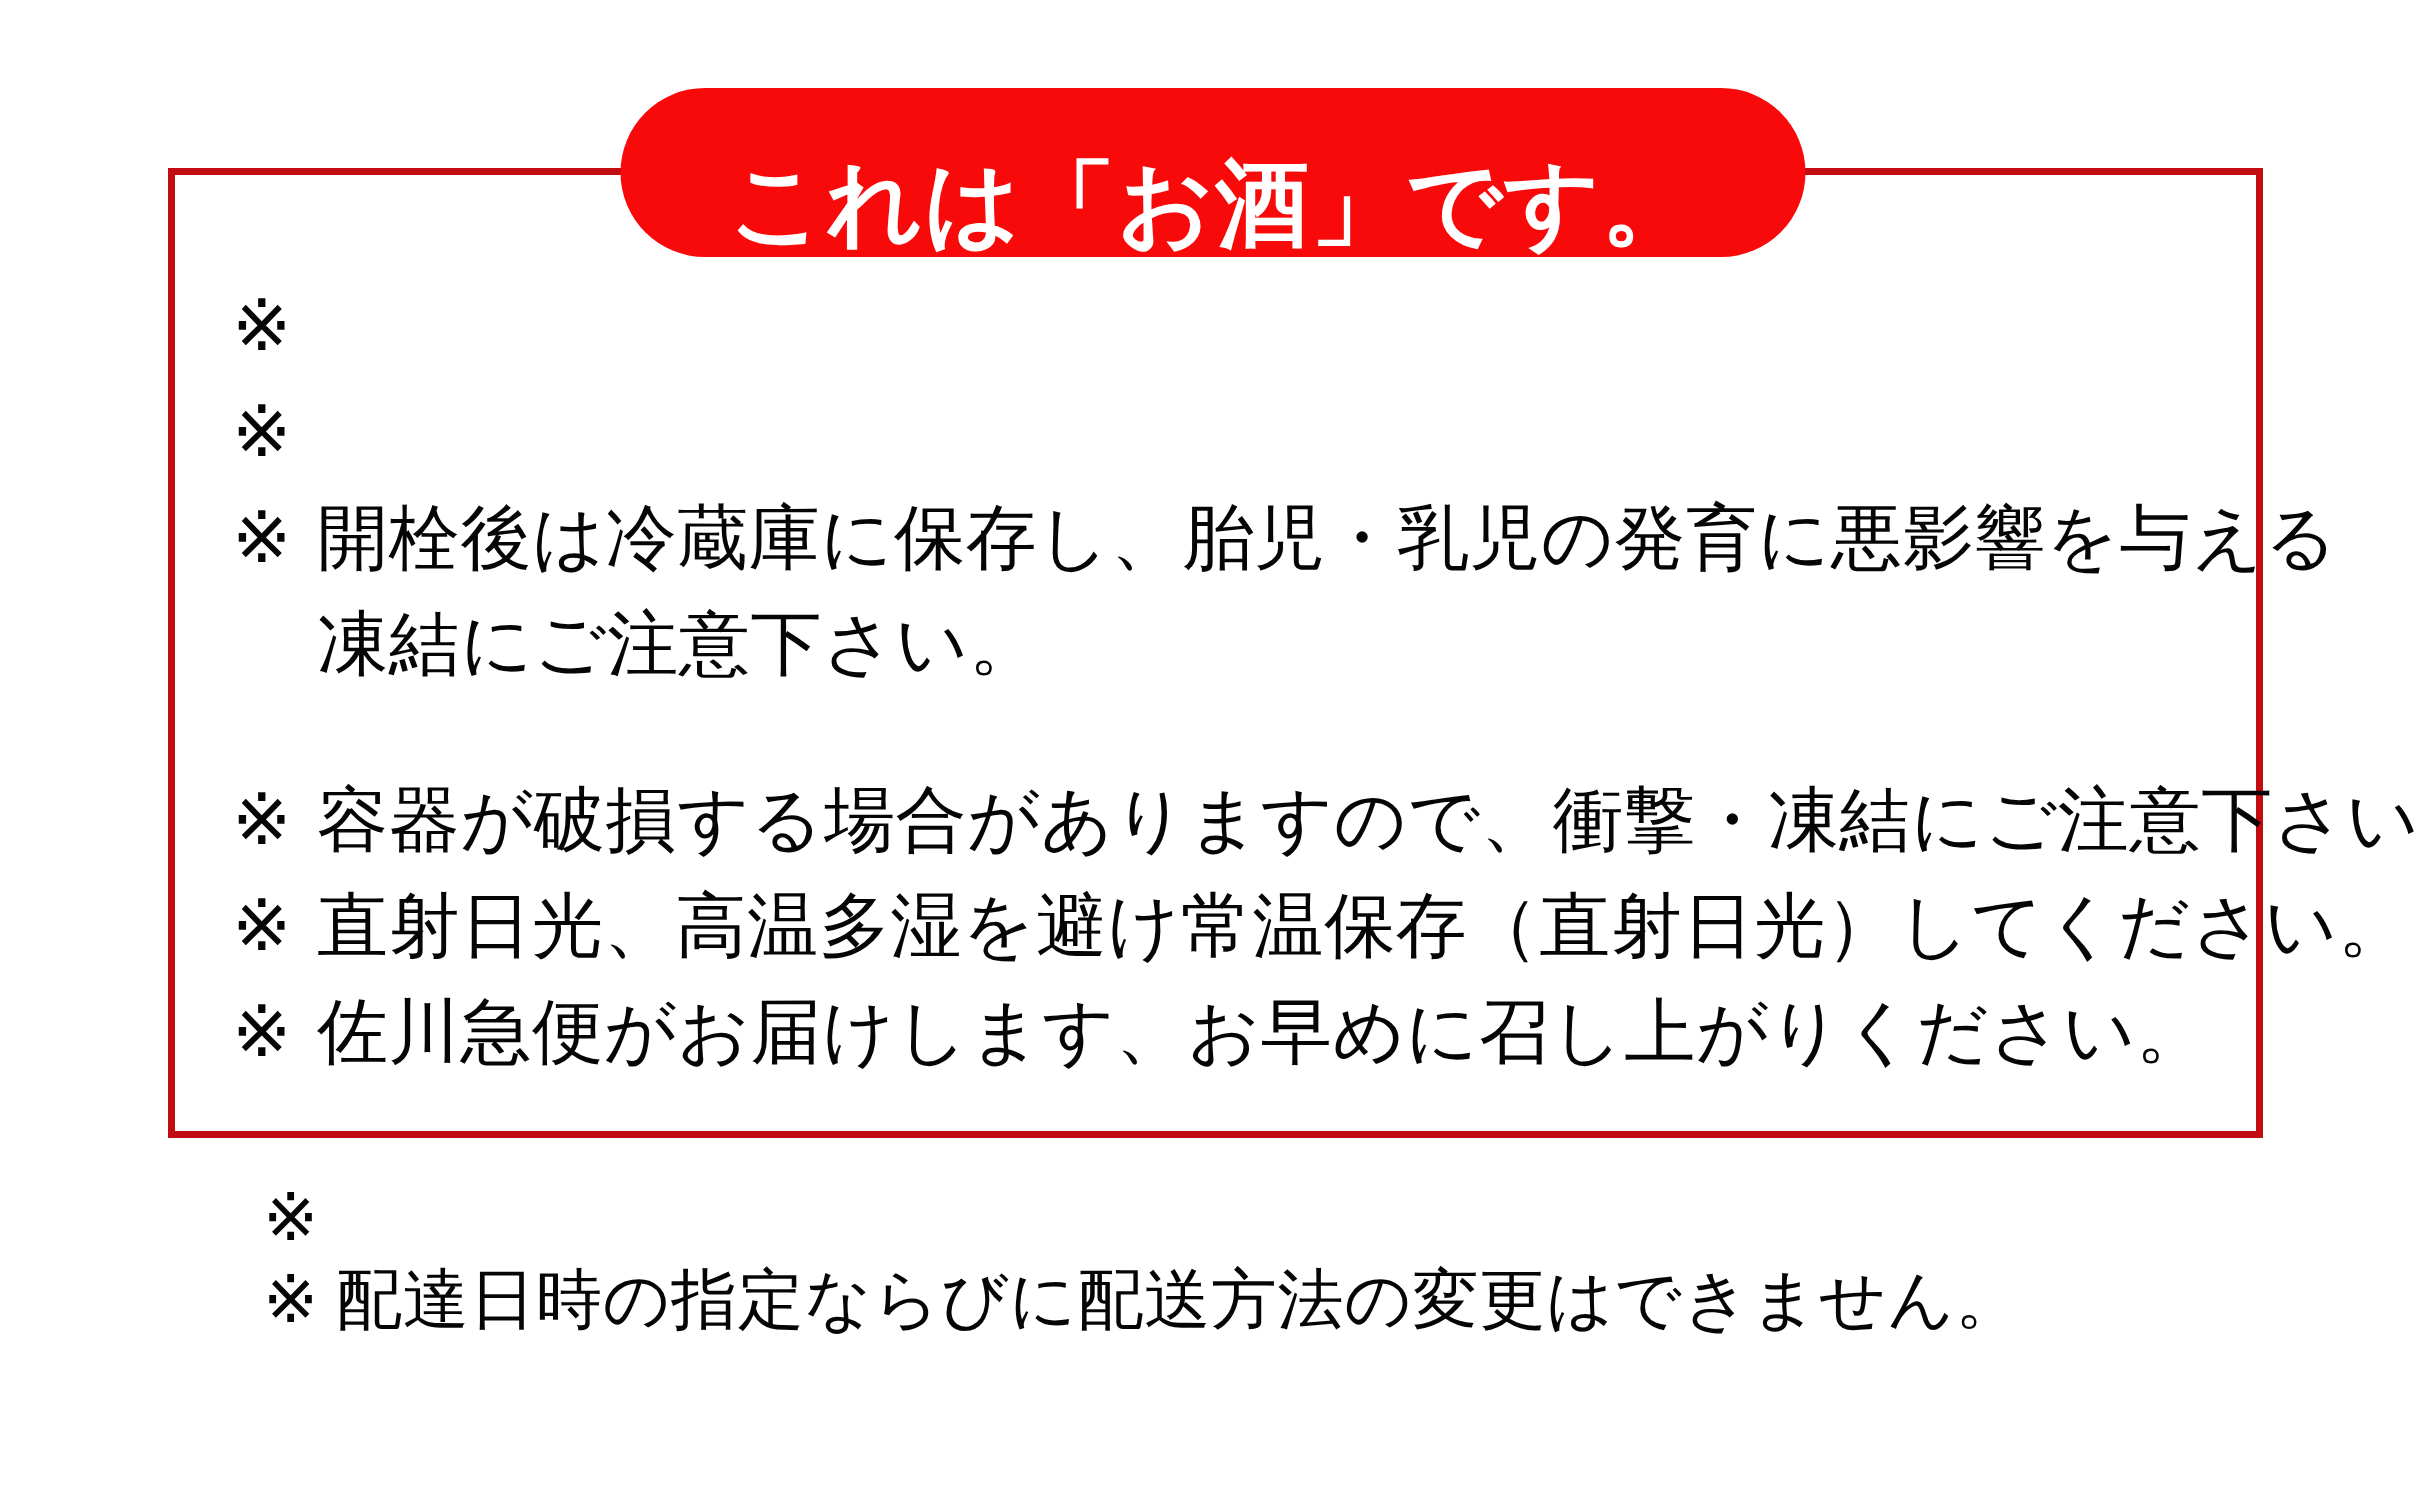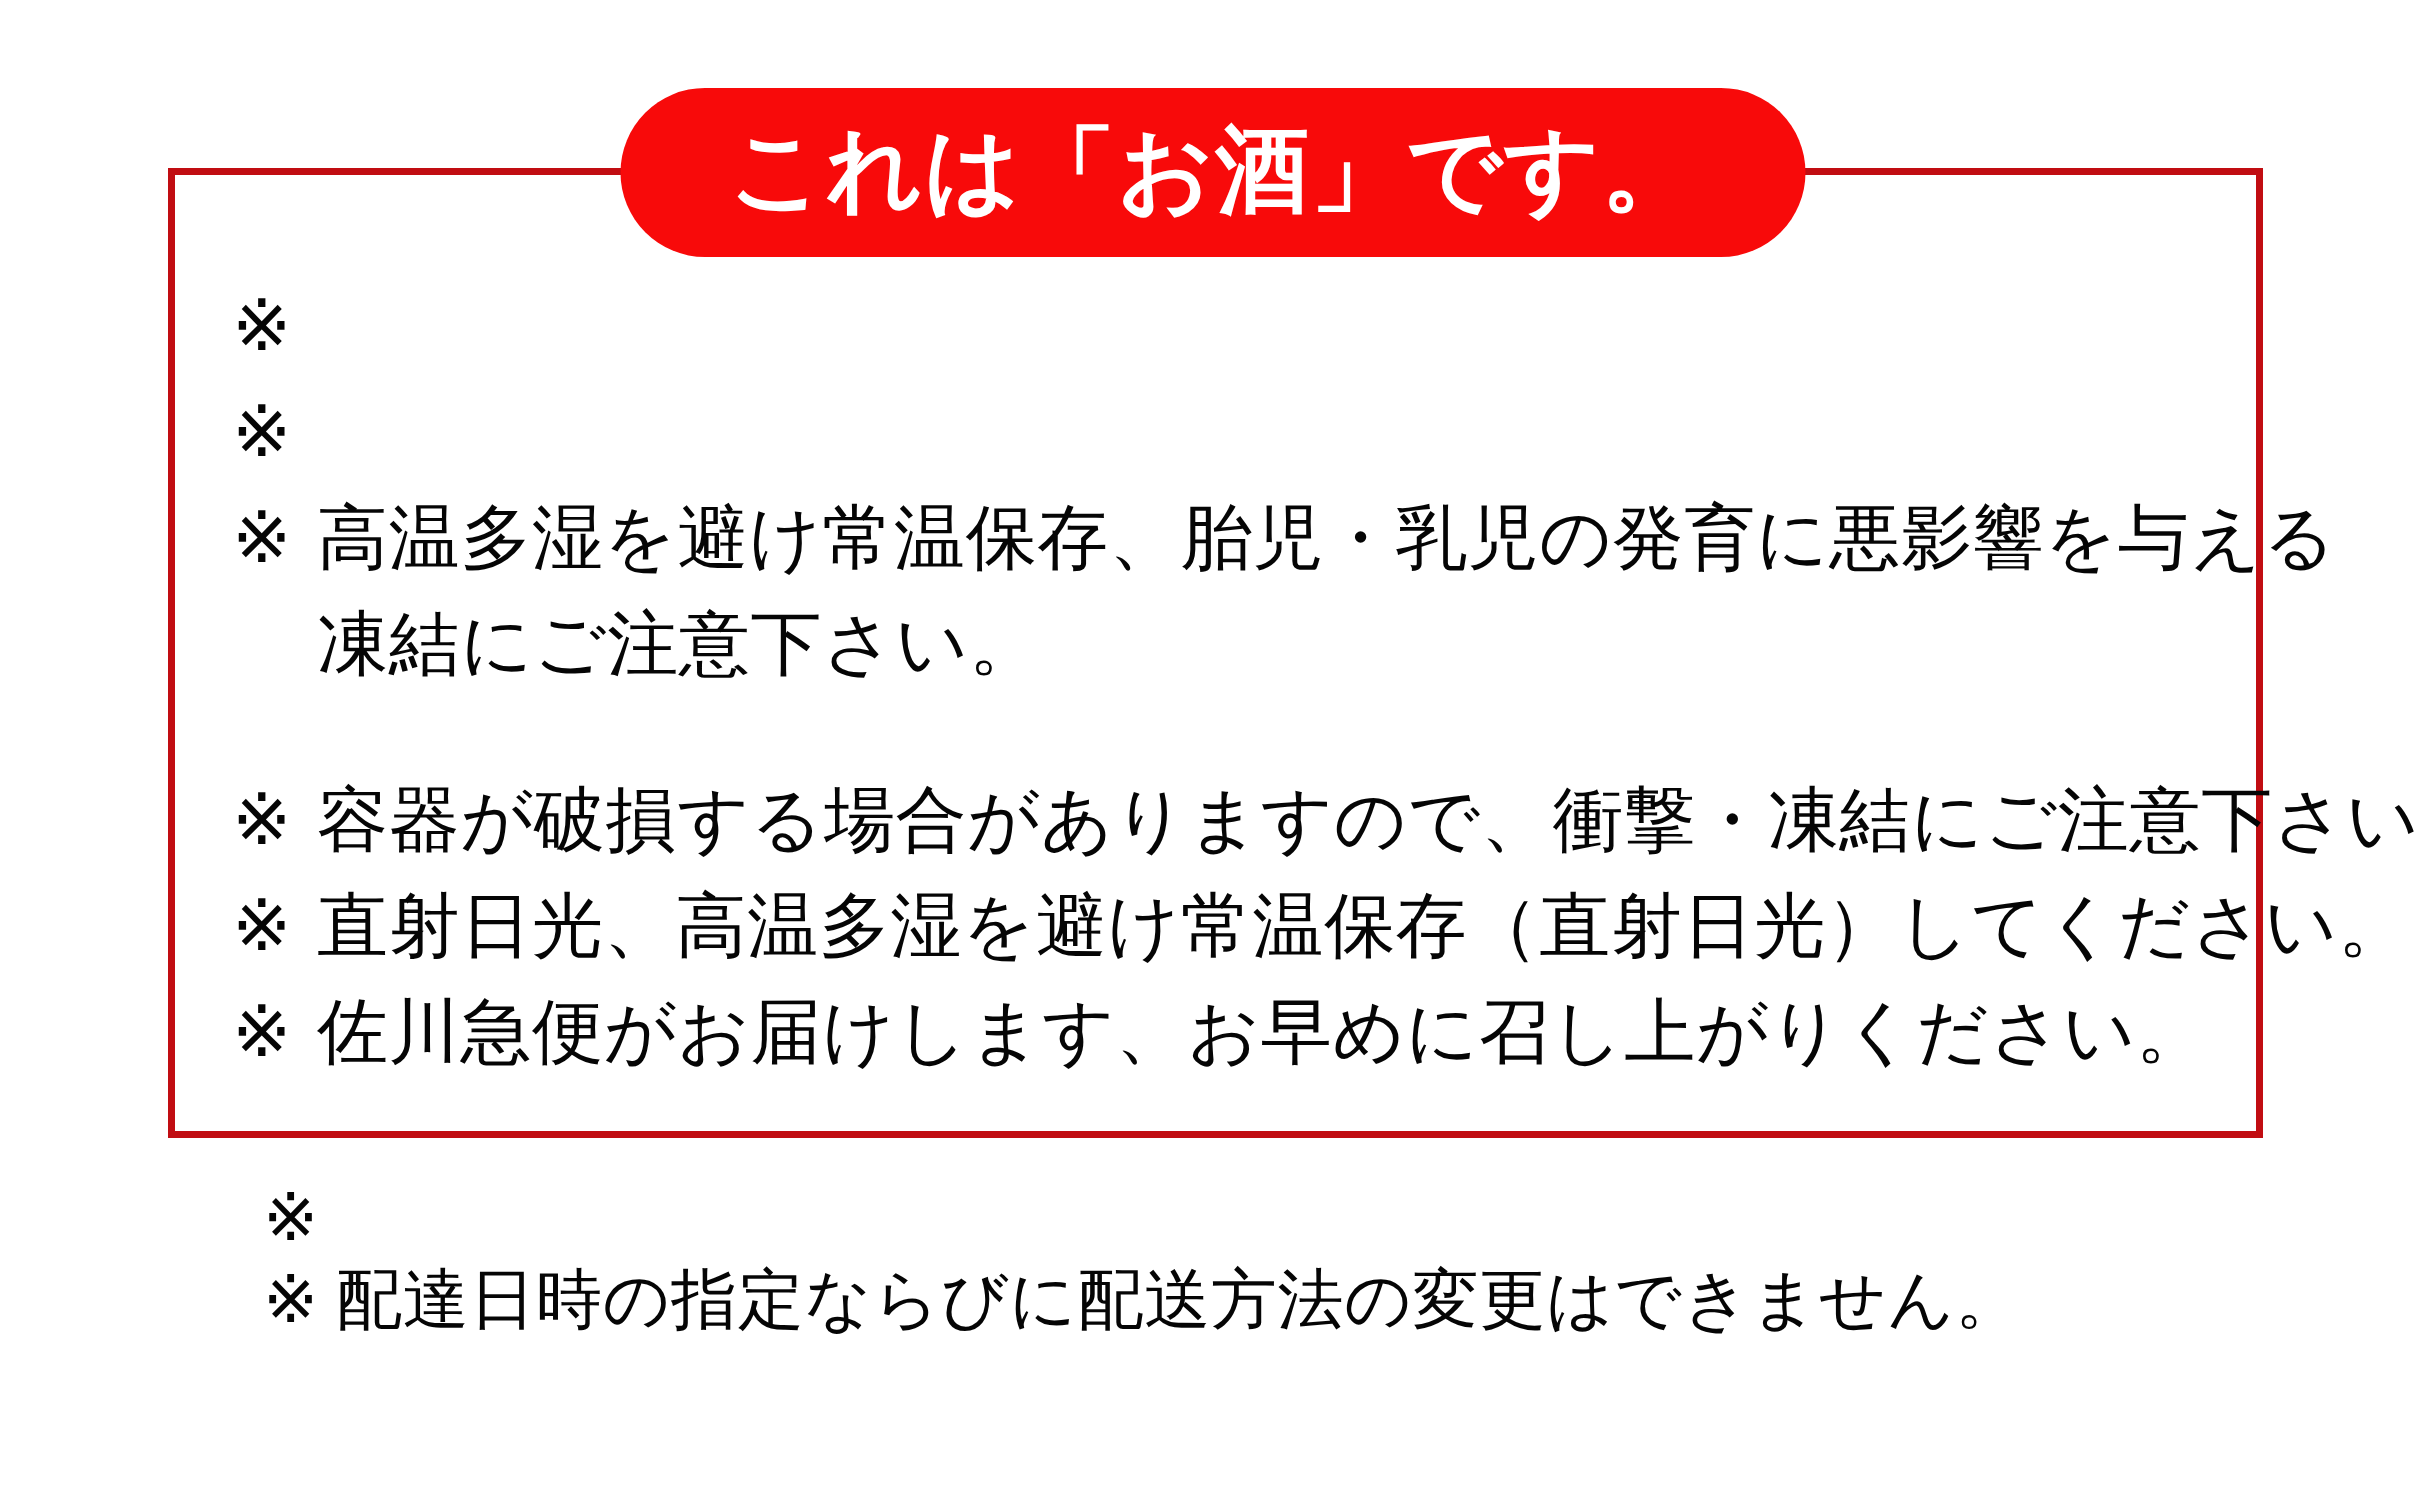--- a/index.html
+++ b/index.html
@@ -27,7 +27,7 @@
     height: 169px;
     border-radius: 87px;
     display: flex;
-    align-items: center;
+    align-items: flex-end;
     justify-content: center;
     z-index: 2;
   }

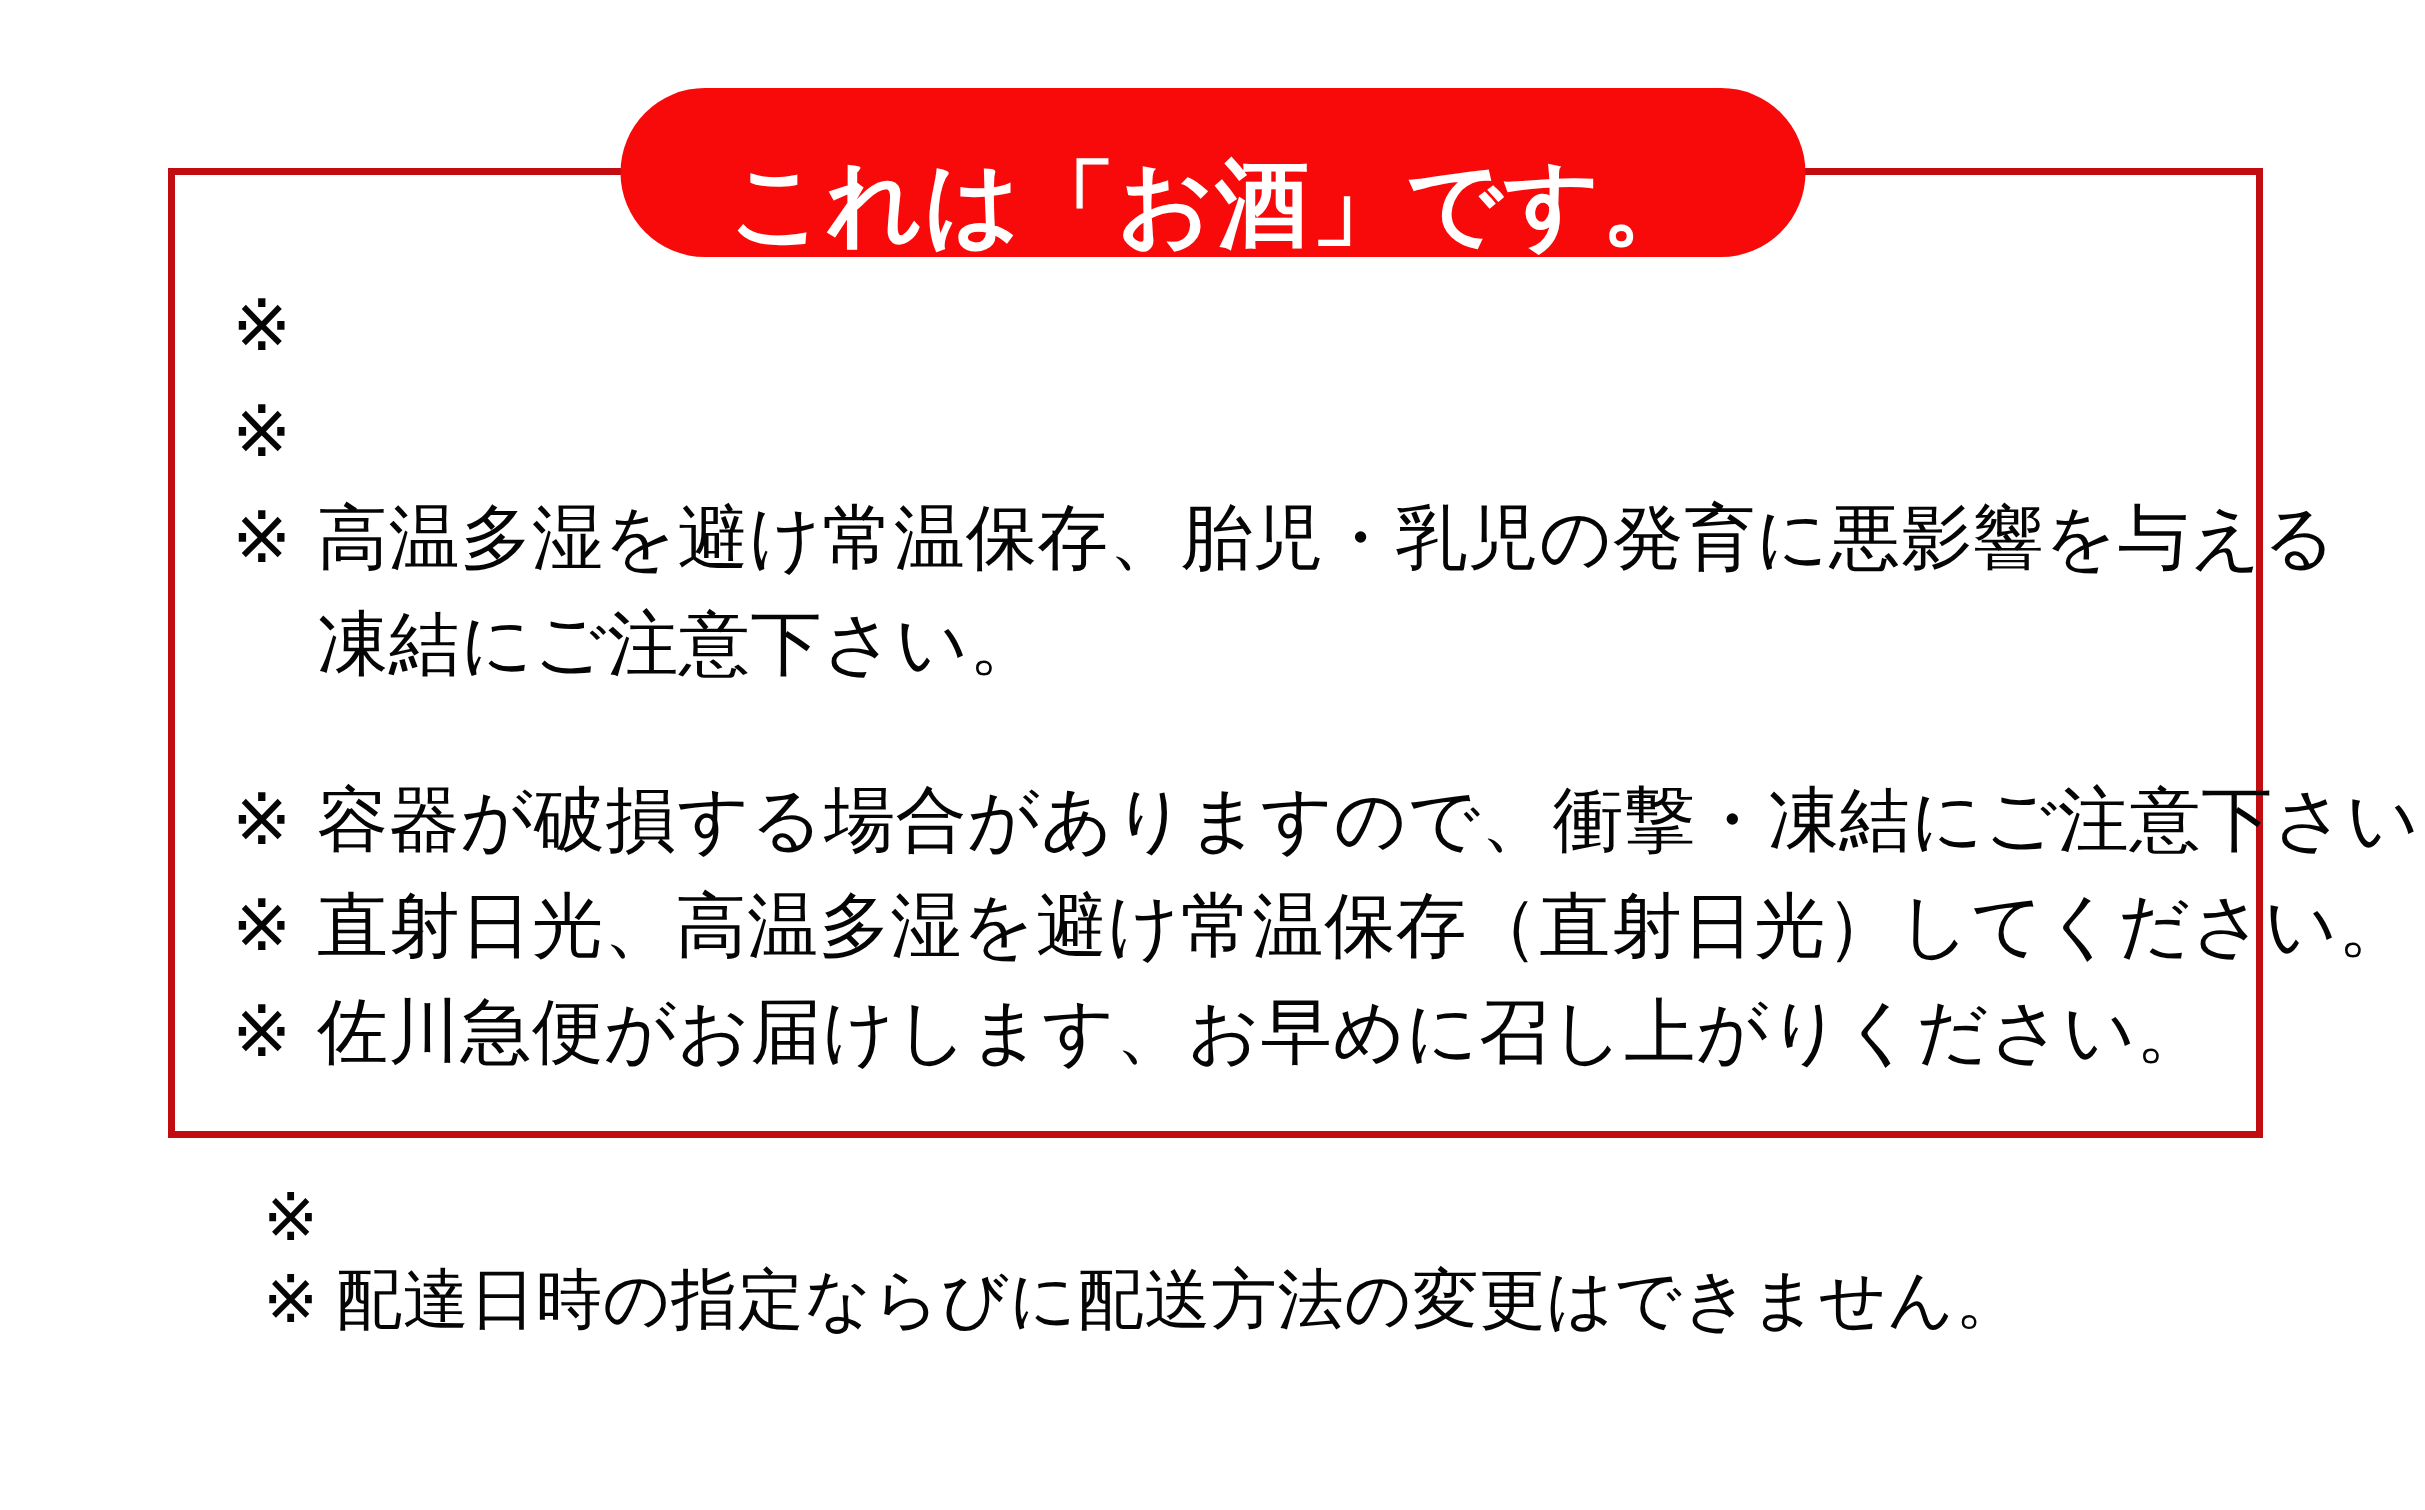--- a/index.html
+++ b/index.html
@@ -113,7 +113,7 @@
 
     <div class="note-row">
       <span class="marker">※</span>
-      <span class="note-text">高温多湿を避け常温保存、胎児・乳児の発育に悪影響を与える</span>
+      <span class="note-text">開栓後は冷蔵庫に保存し、胎児・乳児の発育に悪影響を与える</span>
     </div>
     <div class="note-row">
       <span class="marker"></span>

